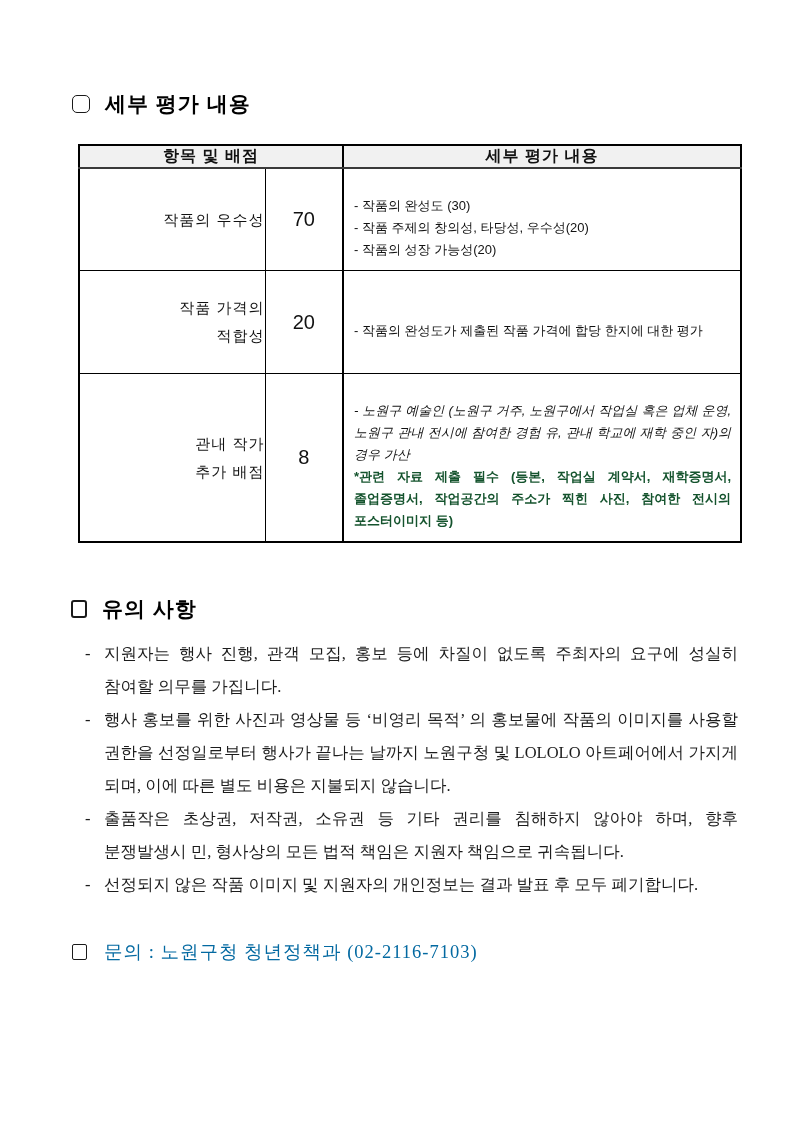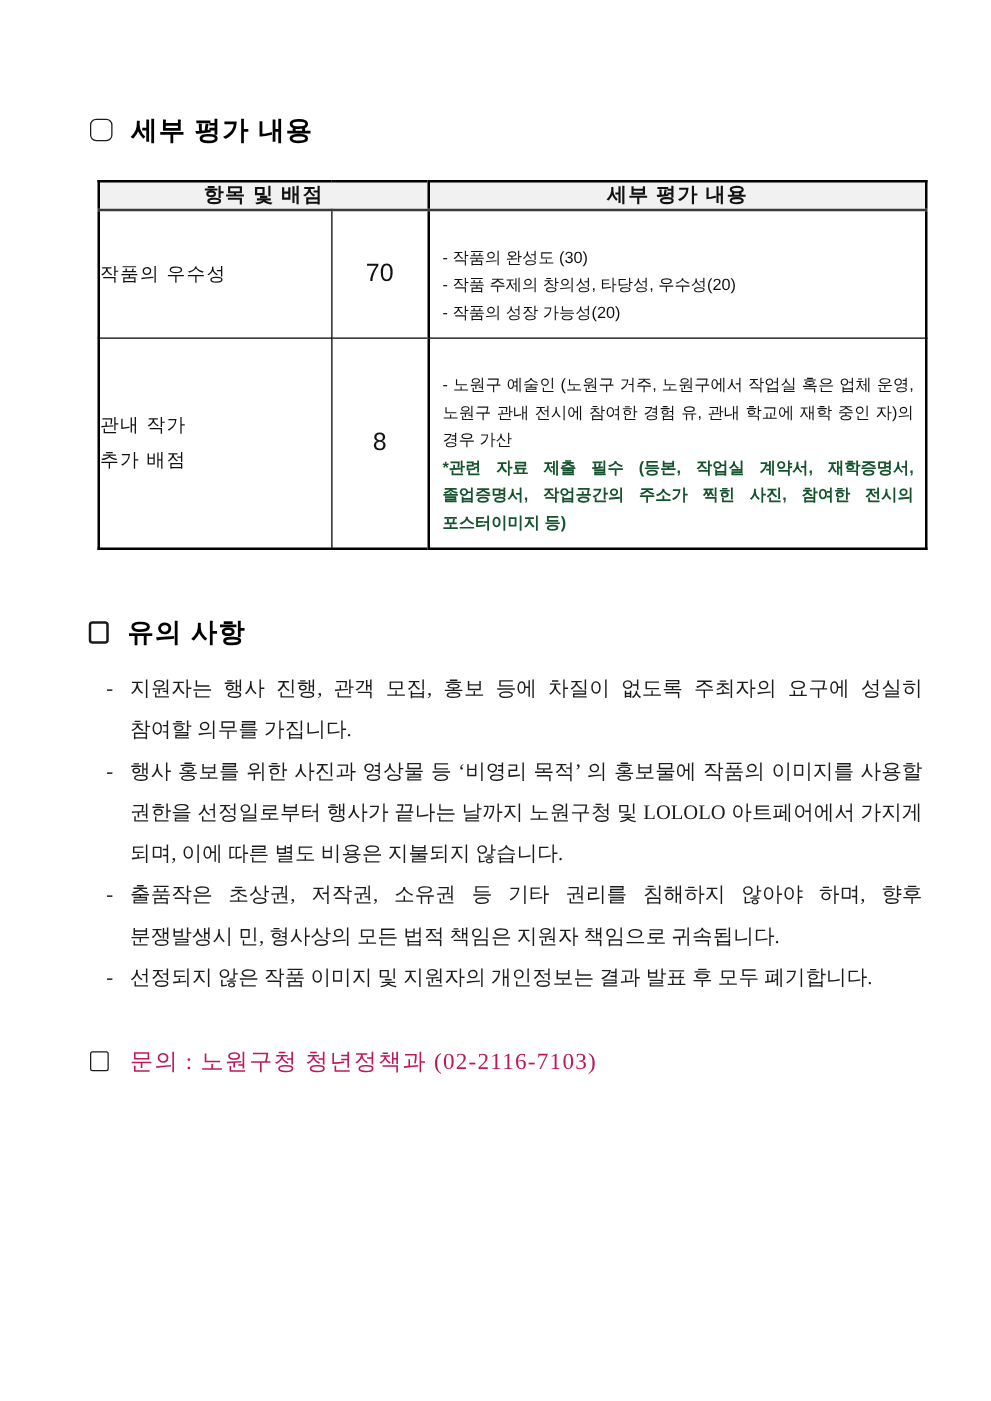--- a/index.html
+++ b/index.html
@@ -25,7 +25,7 @@
   .eval col.c3 { width:398px; }
   .eval th { height:20px; background:#f1f1f1; font-size:16px; font-weight:bold; letter-spacing:1px; text-align:center; vertical-align:middle; border-bottom:2px solid #3a3a3a; }
   .eval th.dh, .eval td.detail { border-left:2px solid #000; }
-  .eval td.item  { text-align:left; vertical-align:middle; font-size:15px; line-height:1.85; letter-spacing:1px;margin-left:36px; }
+  .eval td.item  { text-align:right; vertical-align:middle; font-size:15px; line-height:1.85; letter-spacing:1px;margin-left:36px; }
   .eval td.score { text-align:center; vertical-align:middle; font-size:20px; }
   .eval td.detail { vertical-align:middle; font-size:13px; line-height:22px; padding:26px 9px 9px 10px; word-break:keep-all; }
   .eval tr.r1 td { height:97px; }

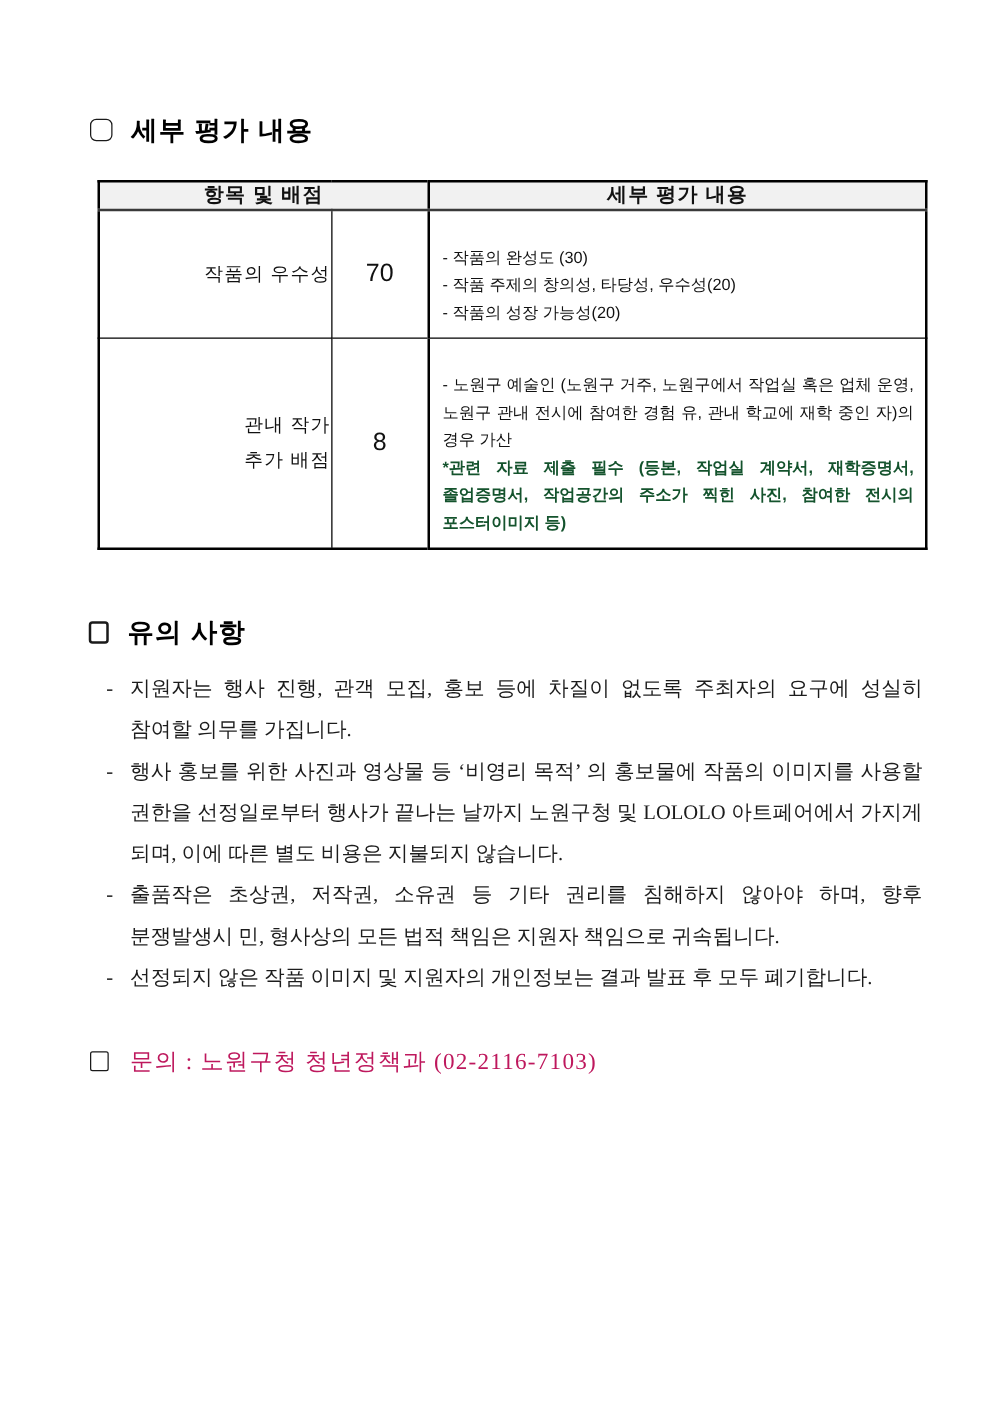--- a/index.html
+++ b/index.html
@@ -76,6 +76,16 @@
           <div>- 작품의 성장 가능성(20)</div>
         </td>
       </tr>
+      <tr class="r2">
+        <td class="item">
+          <div>작품 가격의</div>
+          <div>적합성</div>
+        </td>
+        <td class="score">20</td>
+        <td class="detail">
+          <div>- 작품의 완성도가 제출된 작품 가격에 합당 한지에 대한 평가</div>
+        </td>
+      </tr>
       <tr class="r3">
         <td class="item">
           <div>관내 작가</div>

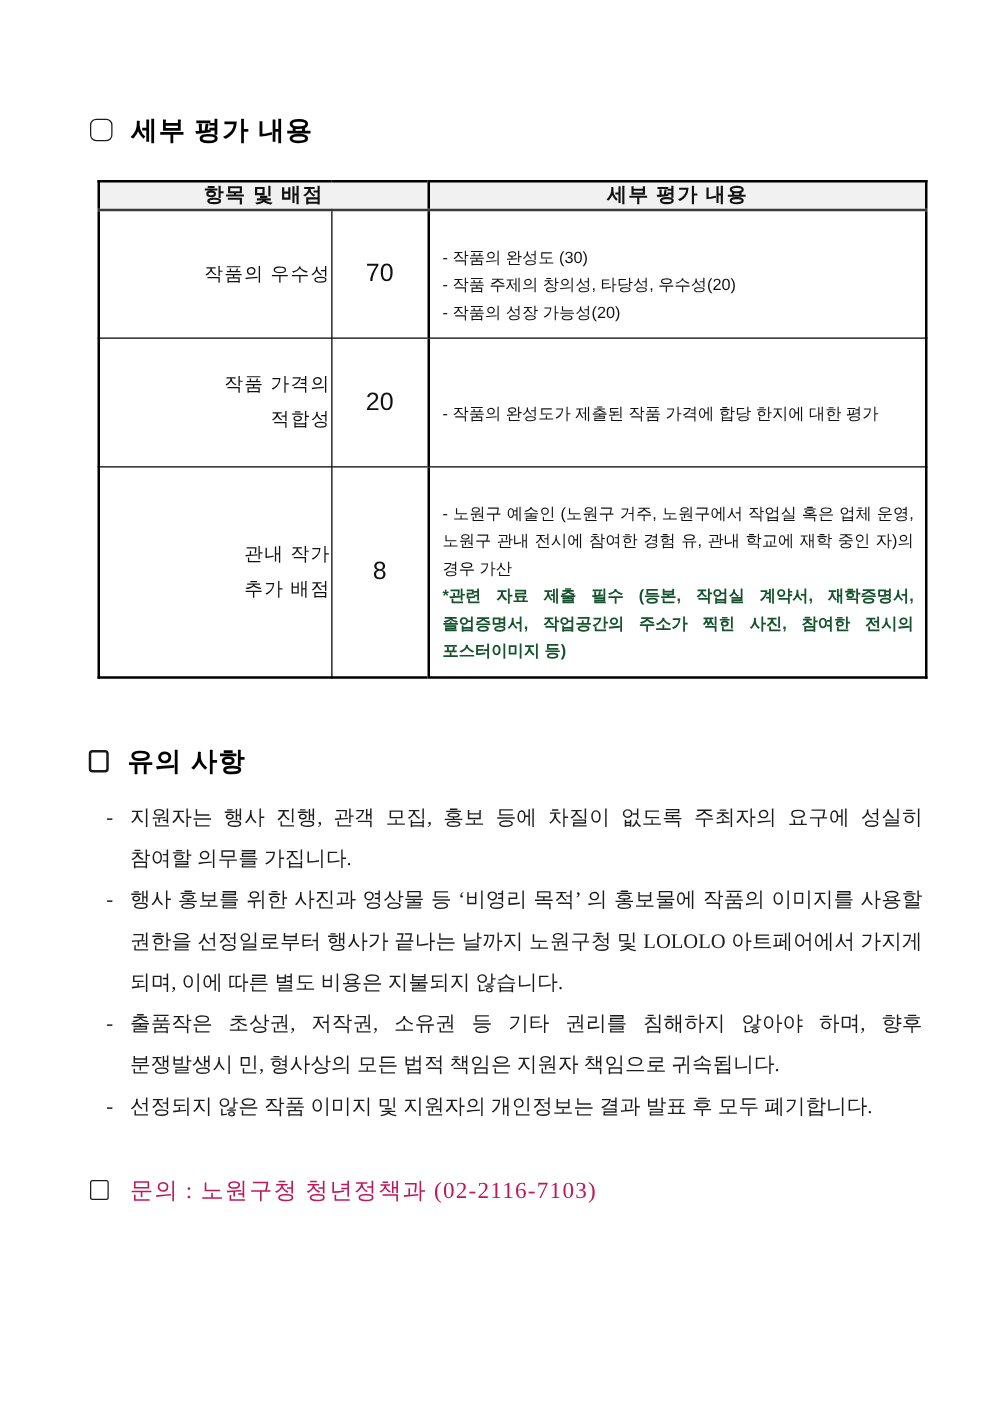--- a/index.html
+++ b/index.html
@@ -31,7 +31,7 @@
   .eval tr.r1 td { height:97px; }
   .eval tr.r2 td { height:103px; }
   .eval tr.r3 td { height:137px; }
-  .para { text-align:justify; }
+  .para { text-align:justify;font-style:italic; }
   .note { text-align:justify; font-weight:bold; }
 
   

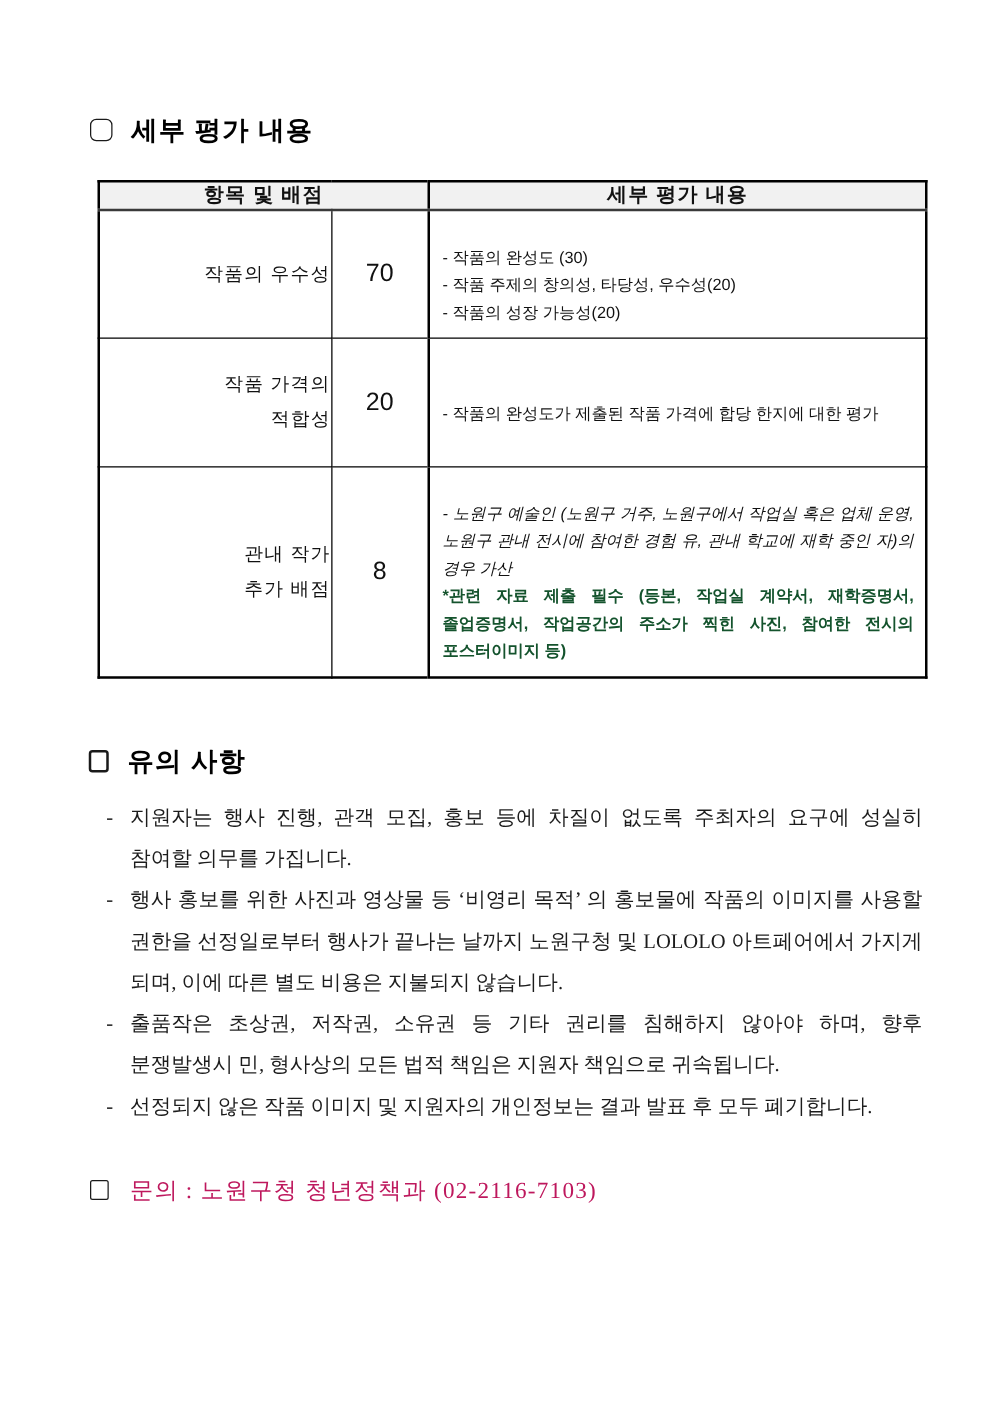--- a/index.html
+++ b/index.html
@@ -40,7 +40,7 @@
   .ndash { position:absolute; left:0; top:0; }
 
   
-  .contact { display:flex; align-items:center; gap:17px; margin:38px 0 0 72px; font-family:"Liberation Serif", serif; font-size:18.5px; letter-spacing:1px; color:#be185d; }
+  .contact { display:flex; align-items:center; gap:17px; margin:38px 0 0 72px; font-family:"Liberation Serif", serif; font-size:18.5px; letter-spacing:1px; color:#0369a1; }
 </style>
 </head>
 <body>

